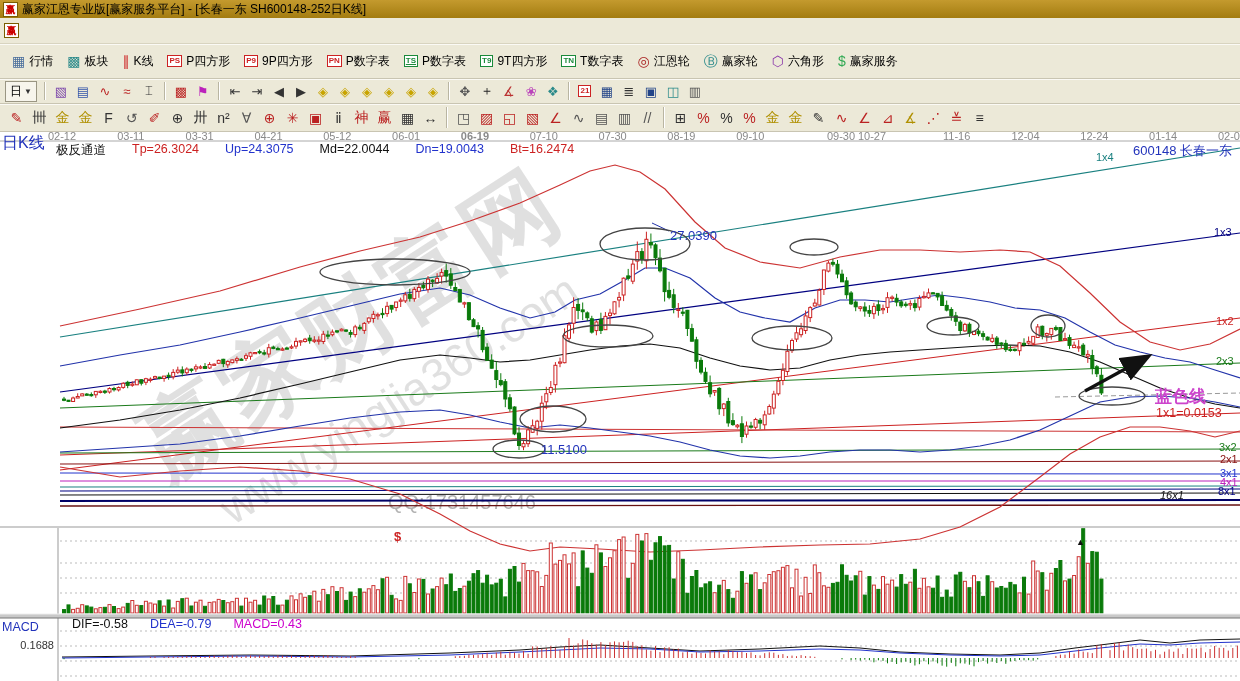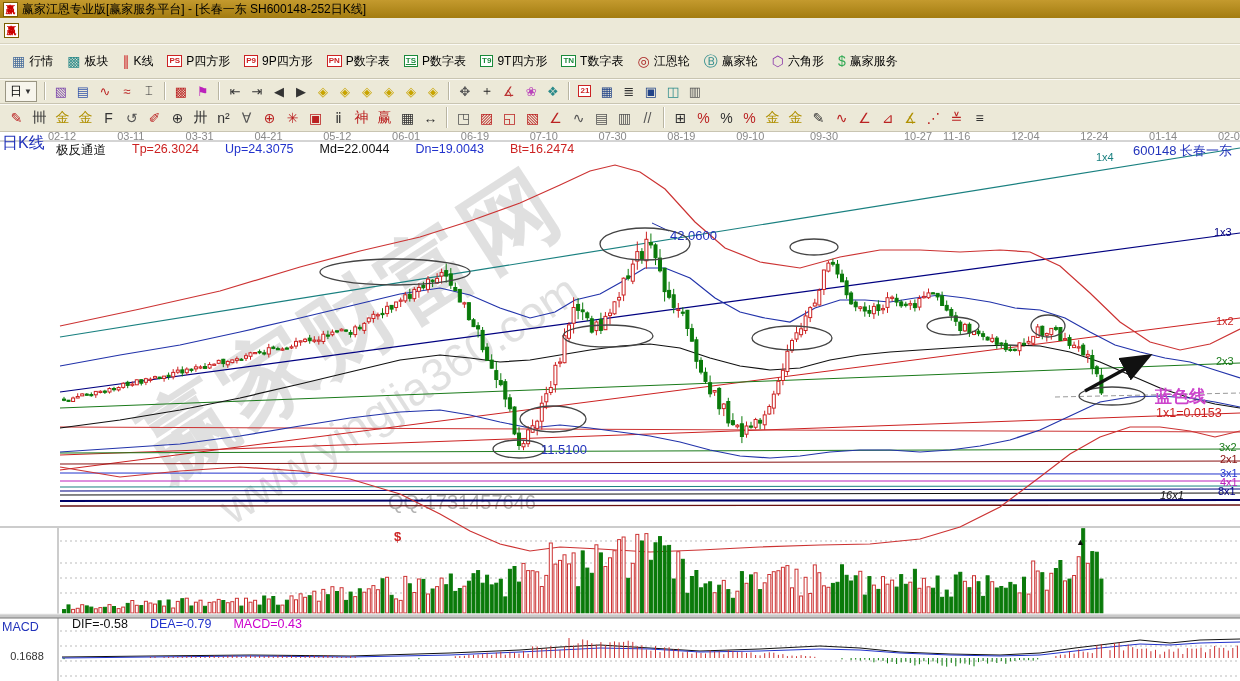--- a/index.html
+++ b/index.html
@@ -1206,7 +1206,7 @@
     <span class="datelab" style="left: 268.471px;">04-21</span>
     <span class="datelab" style="left: 337.294px;">05-12</span>
     <span class="datelab" style="left: 406.118px;">06-01</span>
-    <span class="datelab" style="left: 474.941px;">06-19</span>
+    <span class="datelab" style="left: 474.941px; font-weight: bold;">06-19</span>
     <span class="datelab" style="left: 543.765px;">07-10</span>
     <span class="datelab" style="left: 612.588px;">07-30</span>
     <span class="datelab" style="left: 681.412px;">08-19</span>

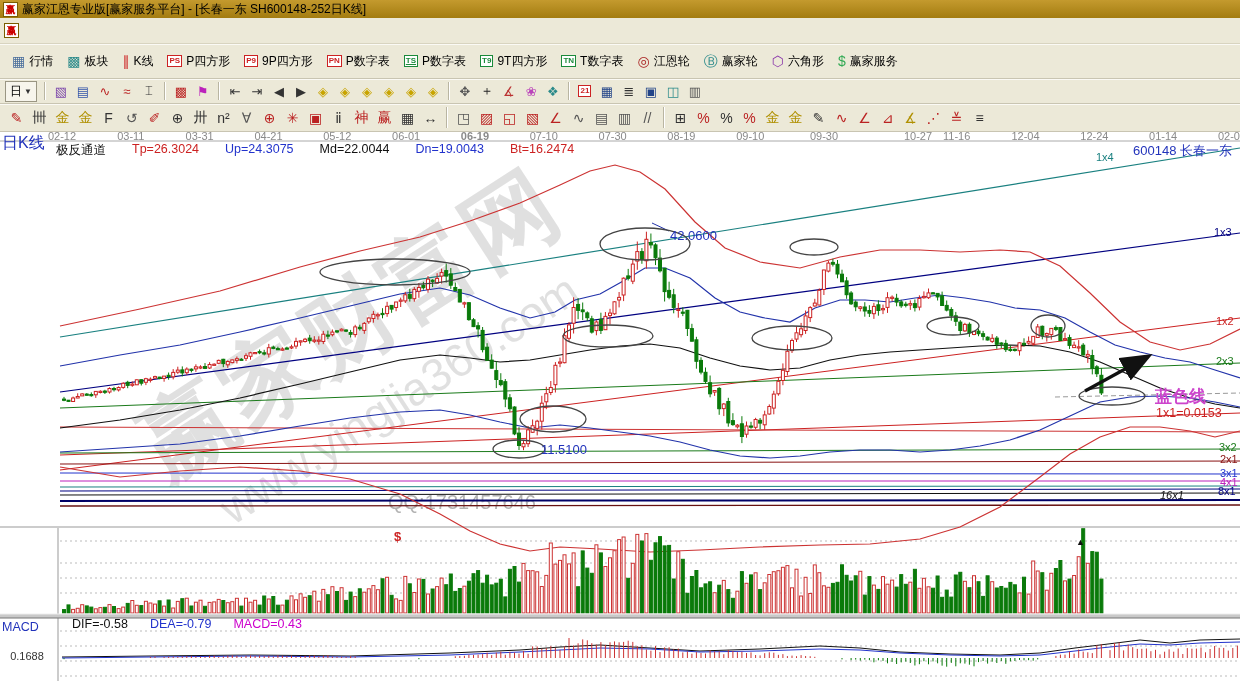--- a/index.html
+++ b/index.html
@@ -1211,7 +1211,7 @@
     <span class="datelab" style="left: 612.588px;">07-30</span>
     <span class="datelab" style="left: 681.412px;">08-19</span>
     <span class="datelab" style="left: 750.235px;">09-10</span>
-    <span class="datelab" style="left: 802px; padding-left: 44px;">09-30</span>
+    <span class="datelab" style="left: 819px; padding-left: 44px;">09-30</span>
     <span class="datelab" style="left: 918px;">10-27</span>
     <span class="datelab" style="left: 956.706px;">11-16</span>
     <span class="datelab" style="left: 1025.53px;">12-04</span>

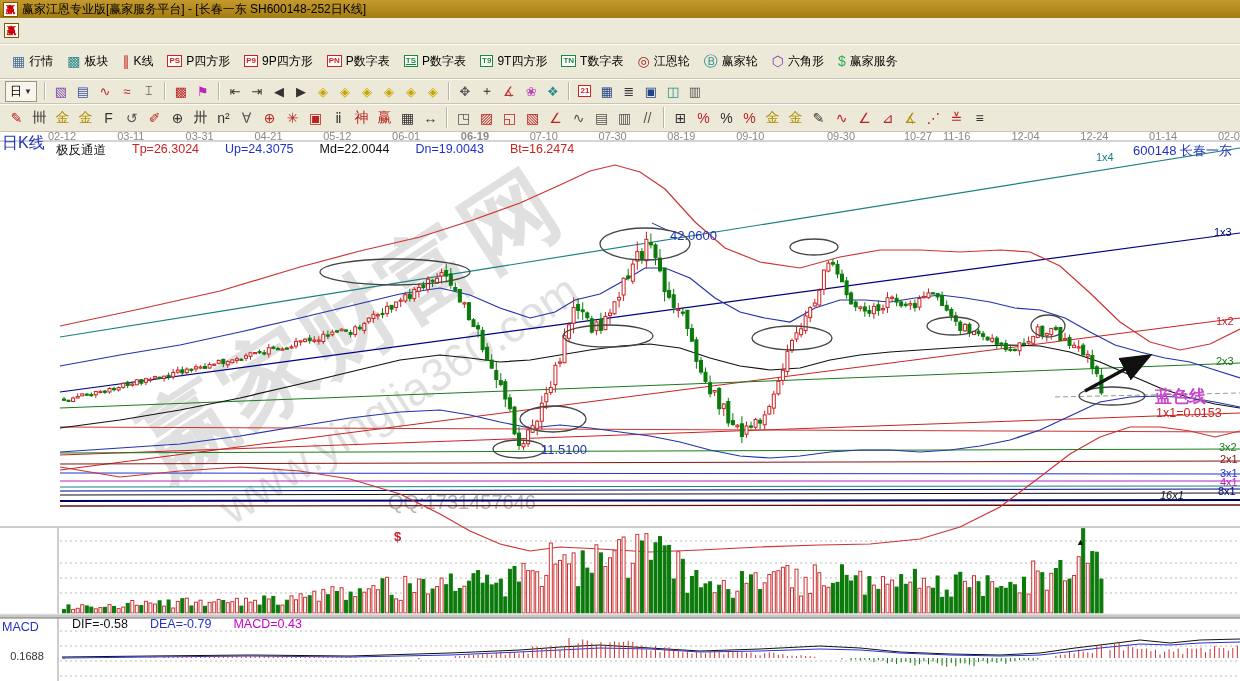--- a/index.html
+++ b/index.html
@@ -1212,7 +1212,7 @@
     <span class="datelab" style="left: 681.412px;">08-19</span>
     <span class="datelab" style="left: 750.235px;">09-10</span>
     <span class="datelab" style="left: 819px; padding-left: 44px;">09-30</span>
-    <span class="datelab" style="left: 918px;">10-27</span>
+    <span class="datelab" style="left: 872px;">10-27</span>
     <span class="datelab" style="left: 956.706px;">11-16</span>
     <span class="datelab" style="left: 1025.53px;">12-04</span>
     <span class="datelab" style="left: 1094.35px;">12-24</span>

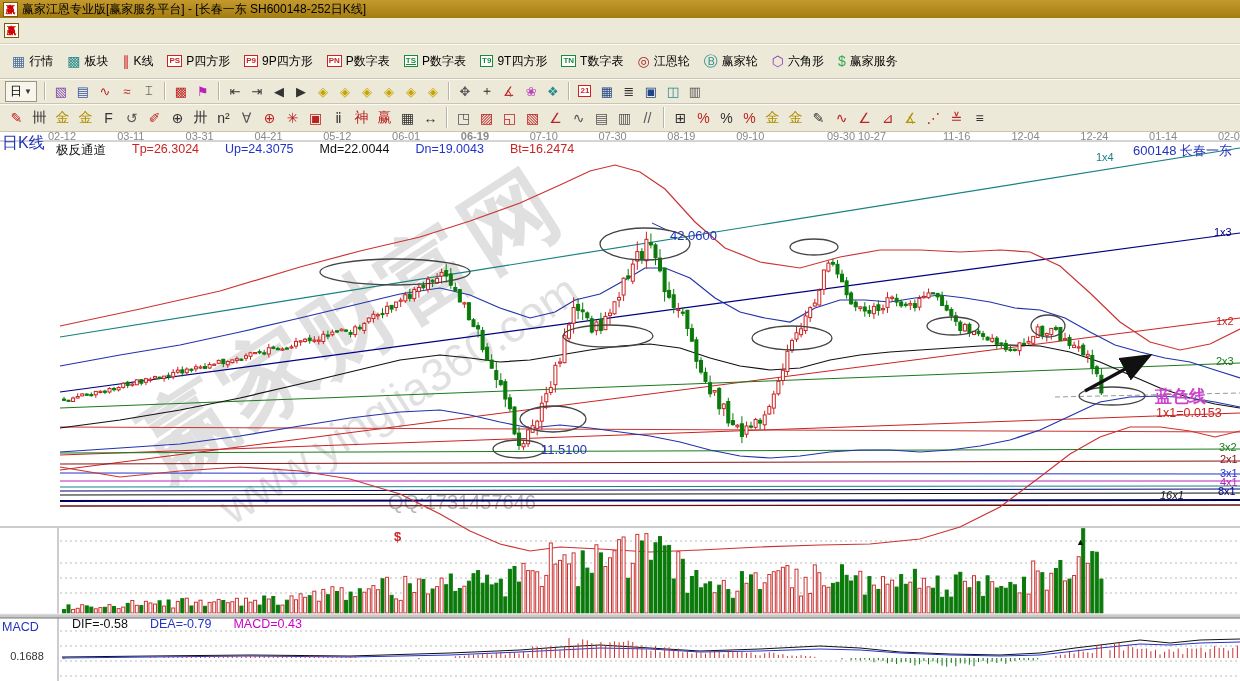--- a/index.html
+++ b/index.html
@@ -1229,7 +1229,7 @@
   </div>
 <div class="ov" style="right:8px;top:142px;color:#2233bb;font-size:13px;">600148  长春一东</div>
 
-<div class="ov" style="left:670px;top:228px;color:#2233bb;font-size:13px;">42.0600</div>
+<div class="ov" style="left:670px;top:228px;color:#2233bb;font-size:13px;">27.0390</div>
 <div class="ov" style="left:541px;top:442px;color:#2233bb;font-size:13px;">11.5100</div>
 <div class="ov" style="left:1155px;top:385px;color:#cc44cc;font-size:17px;font-weight:bold;">蓝色线</div>
 <div class="ov" style="left:1156px;top:406px;color:#cc2222;font-size:12.5px;">1x1=0.0153</div>

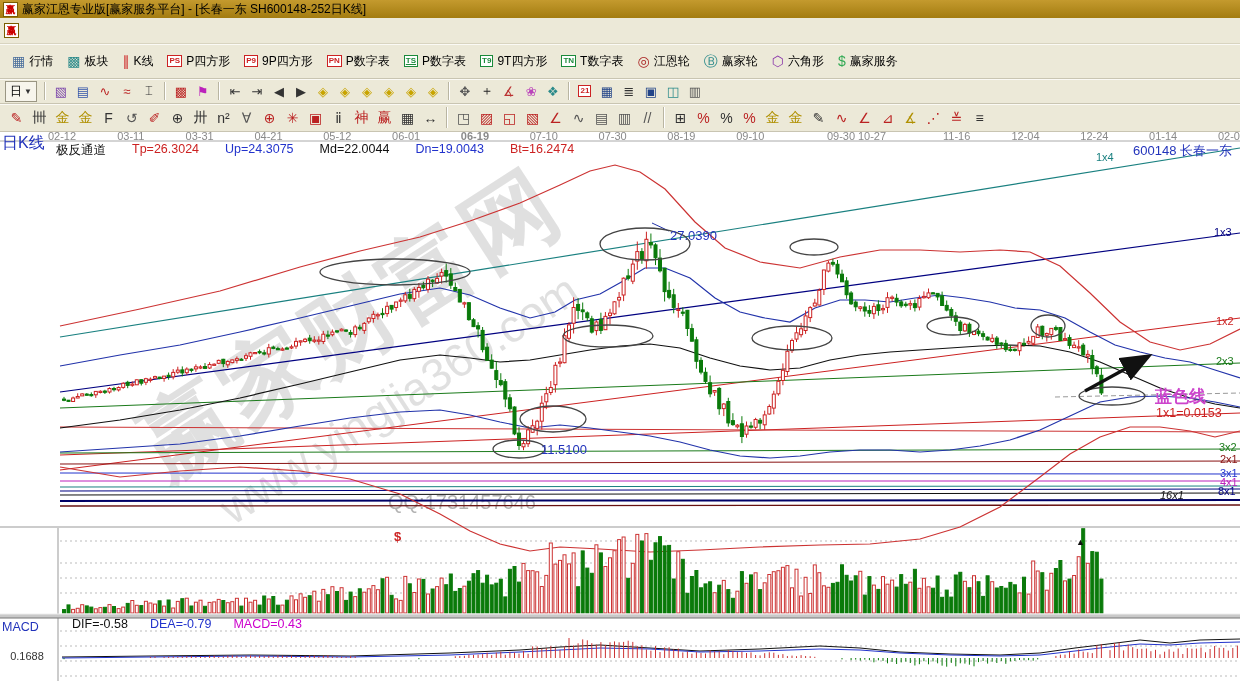--- a/index.html
+++ b/index.html
@@ -1247,7 +1247,7 @@
   </div>
 
 <div class="ov" id="vol-axis">
-    <div class="ov" style="left: 0px; top: 518px; width: 54px; text-align: center; font-size: 11px; color: rgb(51, 51, 51);">0.1688</div>
+    <div class="ov" style="left: 0px; top: 507px; width: 54px; text-align: right; font-size: 11px; color: rgb(51, 51, 51);">0.1688</div>
   </div>
 <div class="ov" style="left:394px;top:529px;color:#cc2222;font-size:13px;font-weight:bold;">$</div>
 <div class="ov" style="left:1076px;top:537px;color:#111;font-size:9px;">▲</div>

